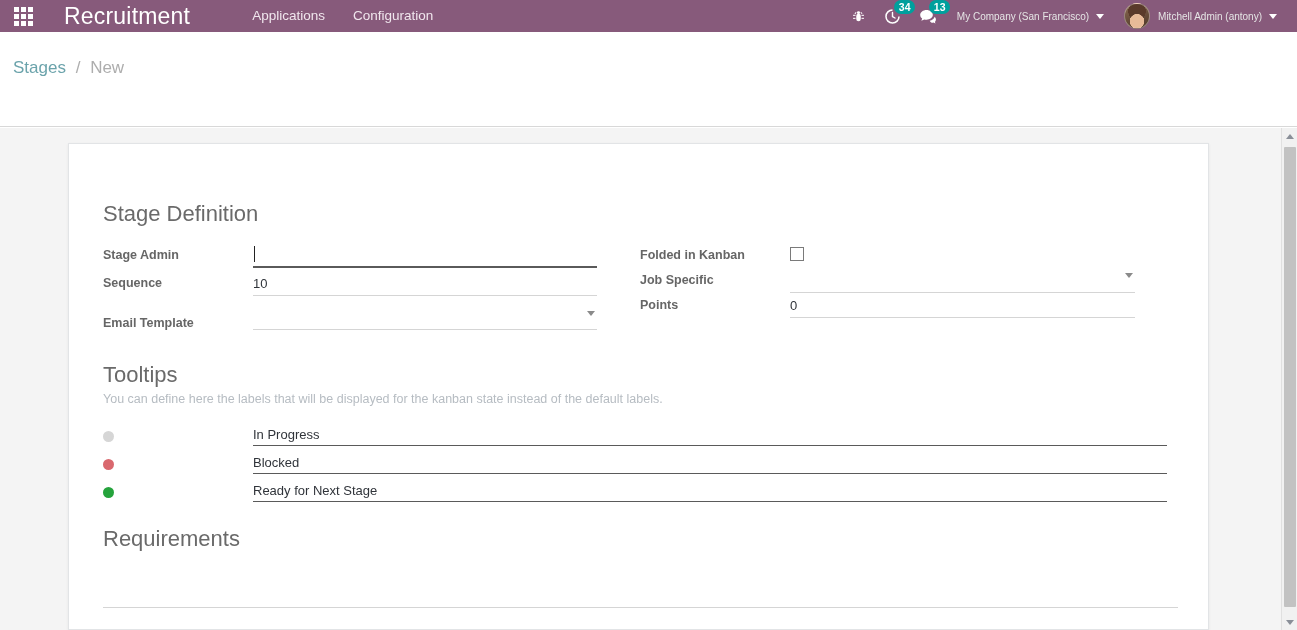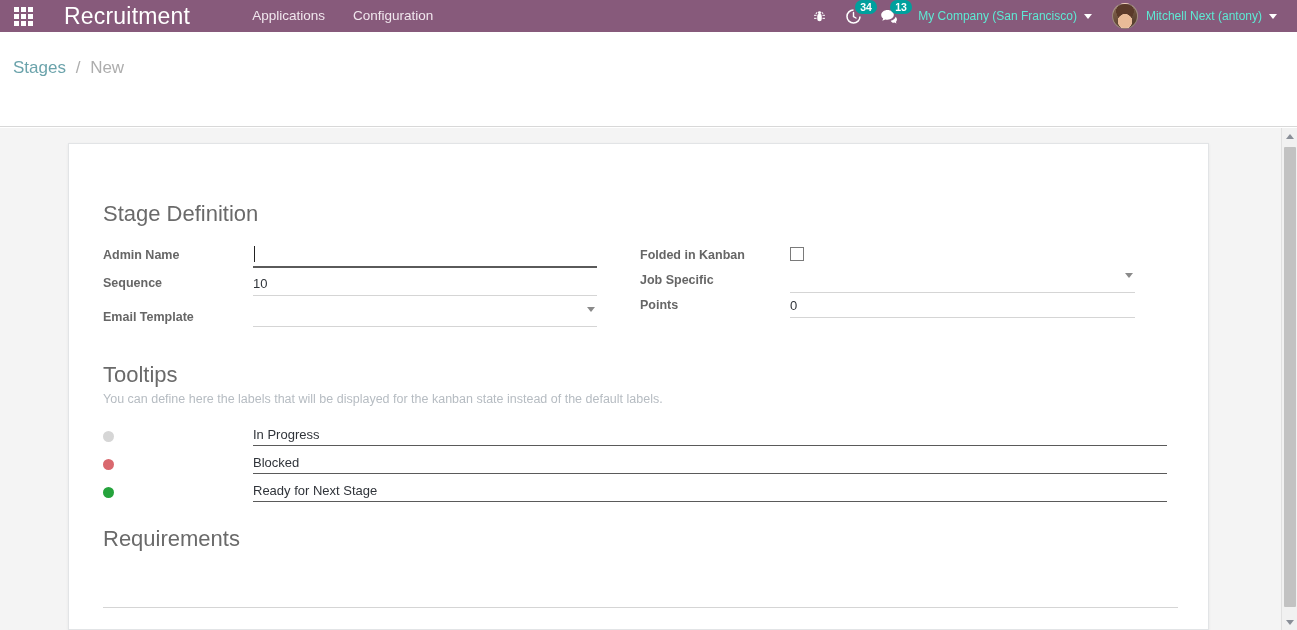--- a/index.html
+++ b/index.html
@@ -77,8 +77,8 @@
     font-weight: bold;
   }
   .nav-text {
-    font-size: 12px;
-    color: #5eead4;
+    font-size: 10px;
+    color: #e5e5e5;
     white-space: nowrap;
   }
   .company-btn, .user-btn {

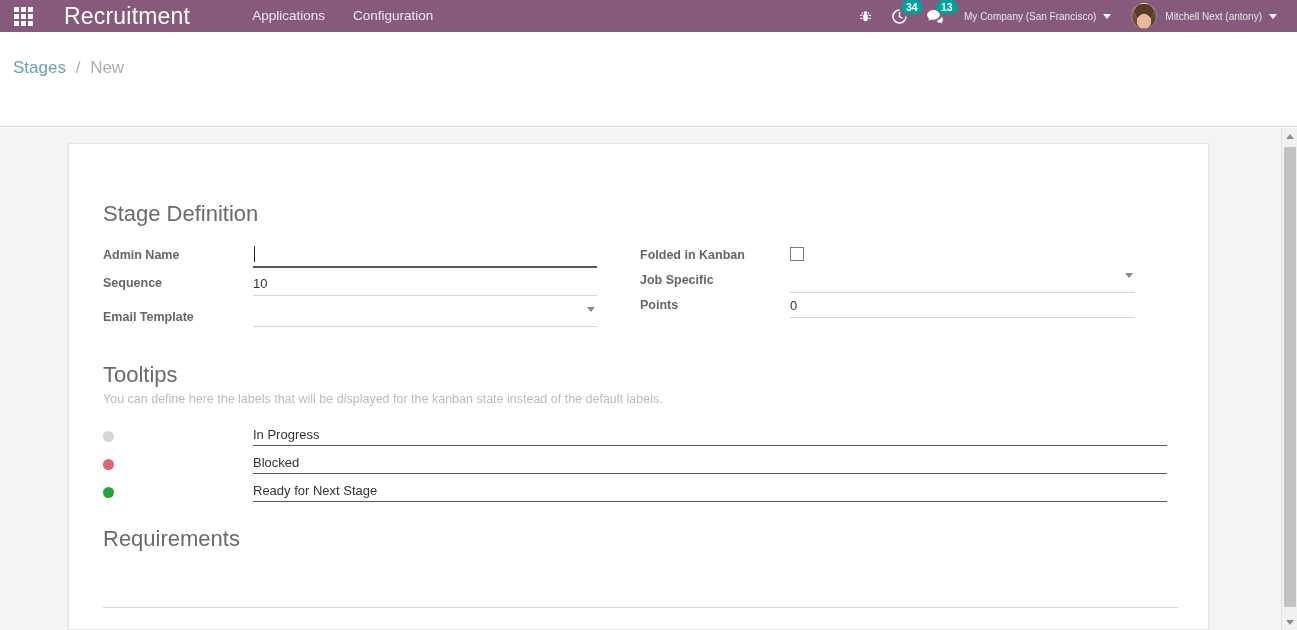--- a/index.html
+++ b/index.html
@@ -328,7 +328,7 @@
 
     <div class="user-btn">
       <span id="avatar"></span>
-      <span class="nav-text">Mitchell Next (antony)</span>
+      <span class="nav-text">Mitchell Admin (antony)</span>
       <span class="caret"></span>
     </div>
 

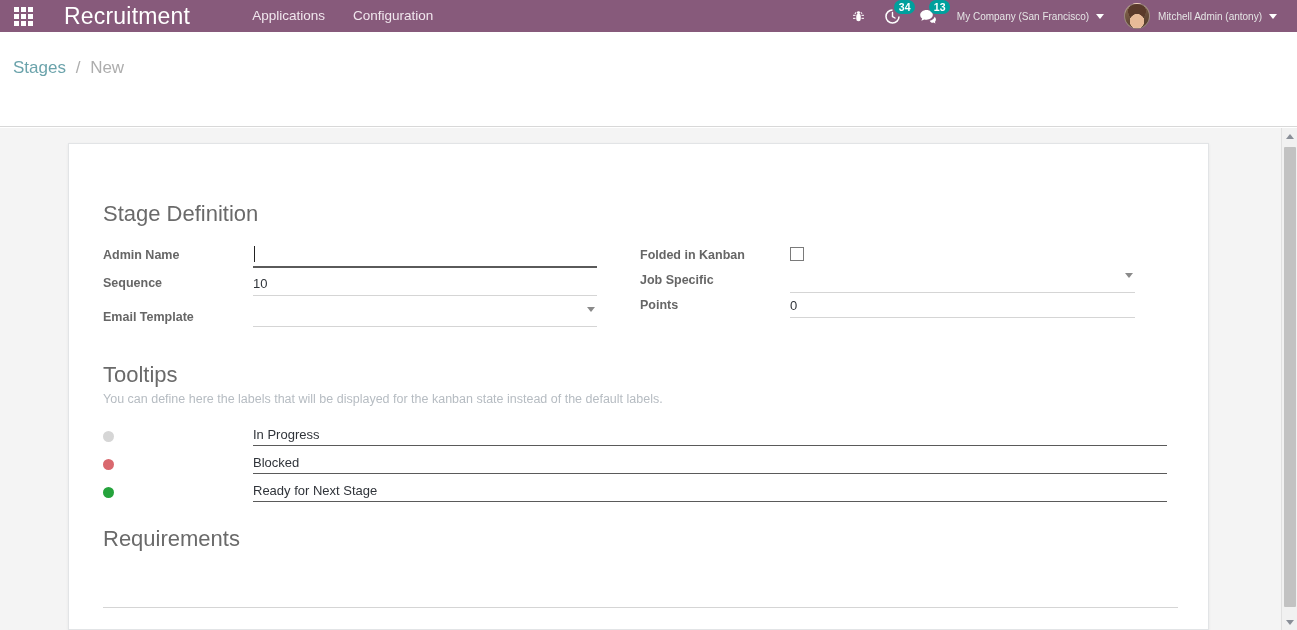--- a/index.html
+++ b/index.html
@@ -357,7 +357,7 @@
 
     <div style="position:absolute;left:34px;top:102px;width:494px;">
       <div style="display:flex;align-items:flex-start;height:28px;">
-        <span class="field-label" style="width:150px;padding-top:2px;">Admin Name</span>
+        <span class="field-label" style="width:150px;padding-top:2px;">Stage Admin</span>
         <span style="position:relative;flex:1;">
           <input class="field-underline focused" type="text" value="" style="">
           <span class="text-cursor"></span>

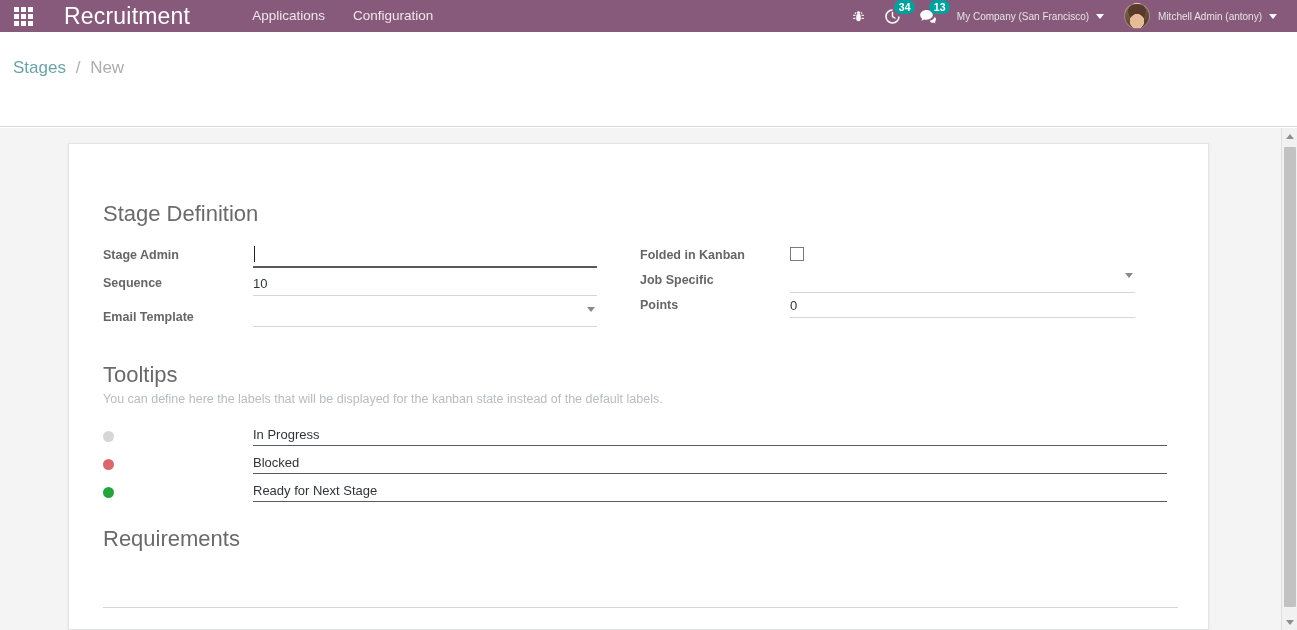--- a/index.html
+++ b/index.html
@@ -371,7 +371,7 @@
         </span>
       </div>
 
-      <div style="display:flex;align-items:center;height:28px;">
+      <div style="display:flex;align-items:flex-end;height:28px;">
         <span class="field-label" style="width:150px;padding-top:2px;">Email Template</span>
         <span style="position:relative;flex:1;">
           <input class="field-underline" type="text" value="" style="">

